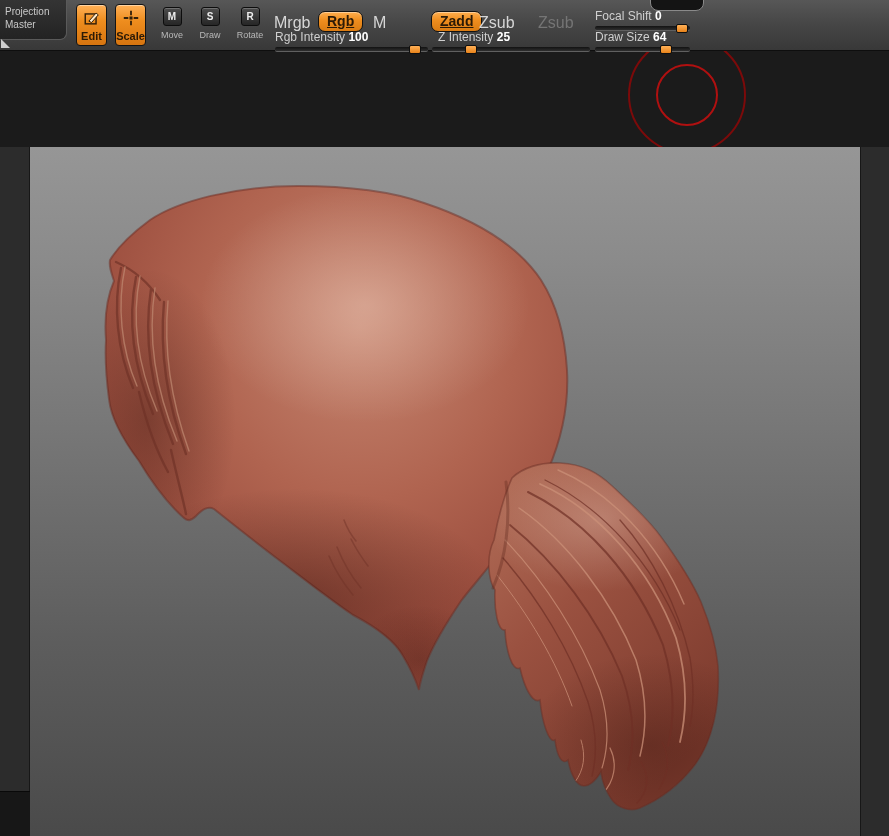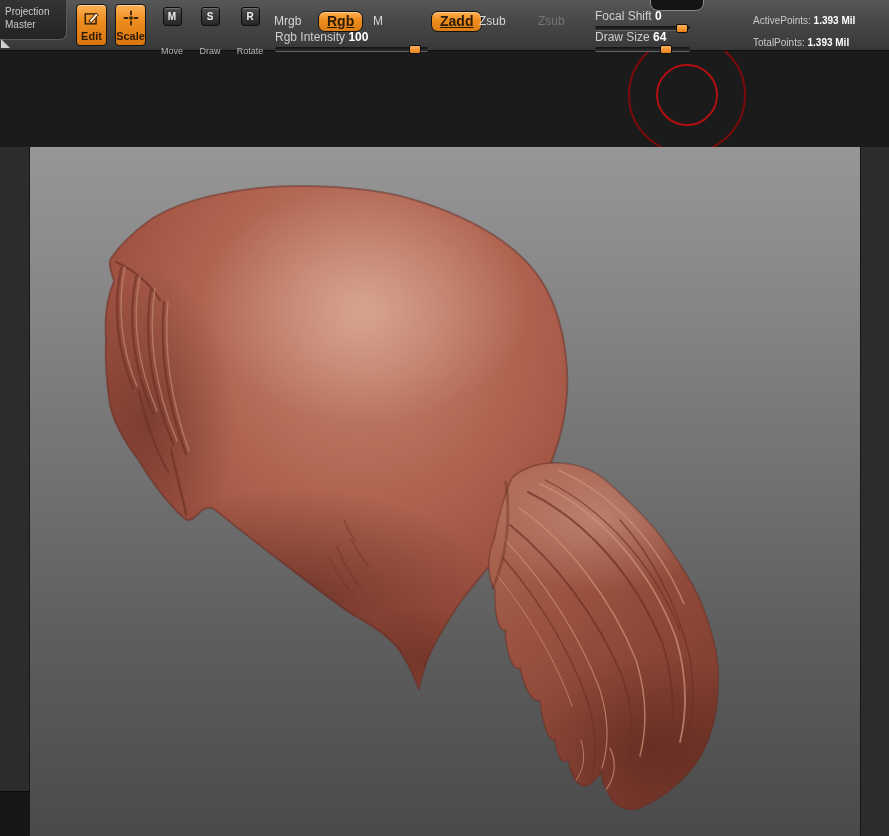--- a/index.html
+++ b/index.html
@@ -28,7 +28,7 @@
     box-shadow:inset 0 1px 0 #707070; color:#ededed; font-size:10px; font-weight:bold;
     line-height:17px; text-align:center; }
   .mode-label { font-size:9px; color:#b8b8b8; margin-top:20px; }
-  .lbl { position:absolute; font-size:12px; color:#d6d6d6; cursor:pointer; }
+  .lbl { position:absolute; font-size:16px; color:#d6d6d6; cursor:pointer; }
   .lbl.dim { color:#757575; cursor:default; }
   .pill { position:absolute; font-size:14px; font-weight:bold; color:#2b1a06;
     background:linear-gradient(#ffae4e,#ee8d1e 45%,#db7c12); border:1px solid #131313;

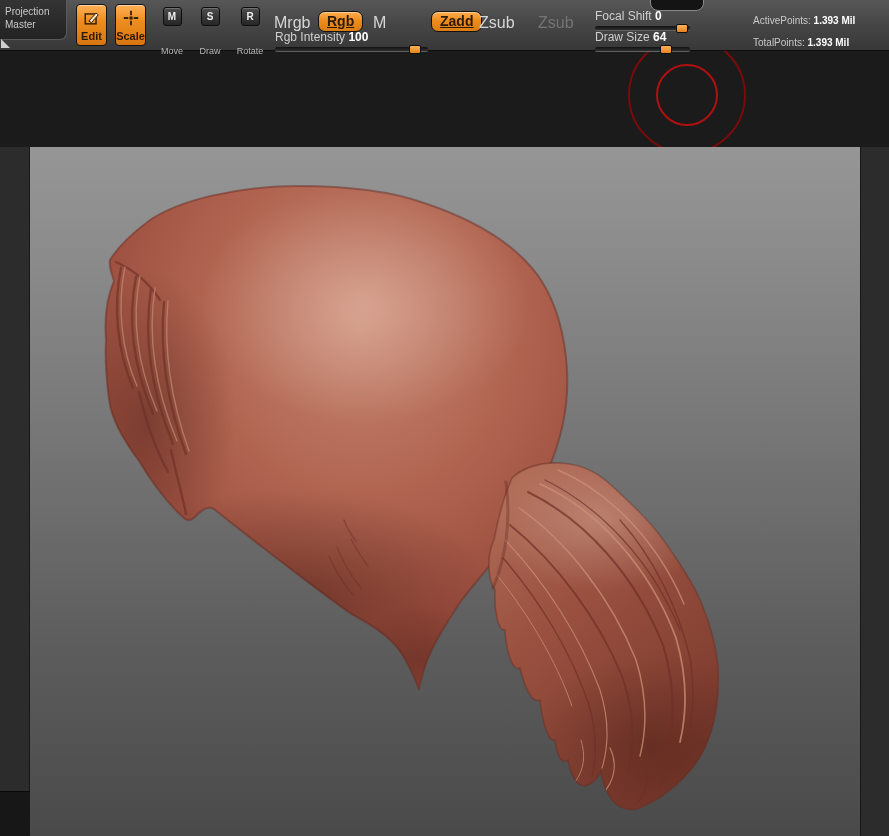--- a/index.html
+++ b/index.html
@@ -136,14 +136,6 @@
       </div>
     </div>
 
-    <div class="stats">
-      <div>
-        <span>ActivePoints:</span>&nbsp;<b>1.393 Mil</b>
-      </div>
-      <div>
-        <span>TotalPoints:</span>&nbsp;<b>1.393 Mil</b>
-      </div>
-    </div>
 
     <div class="float-tab"></div>
   </div>

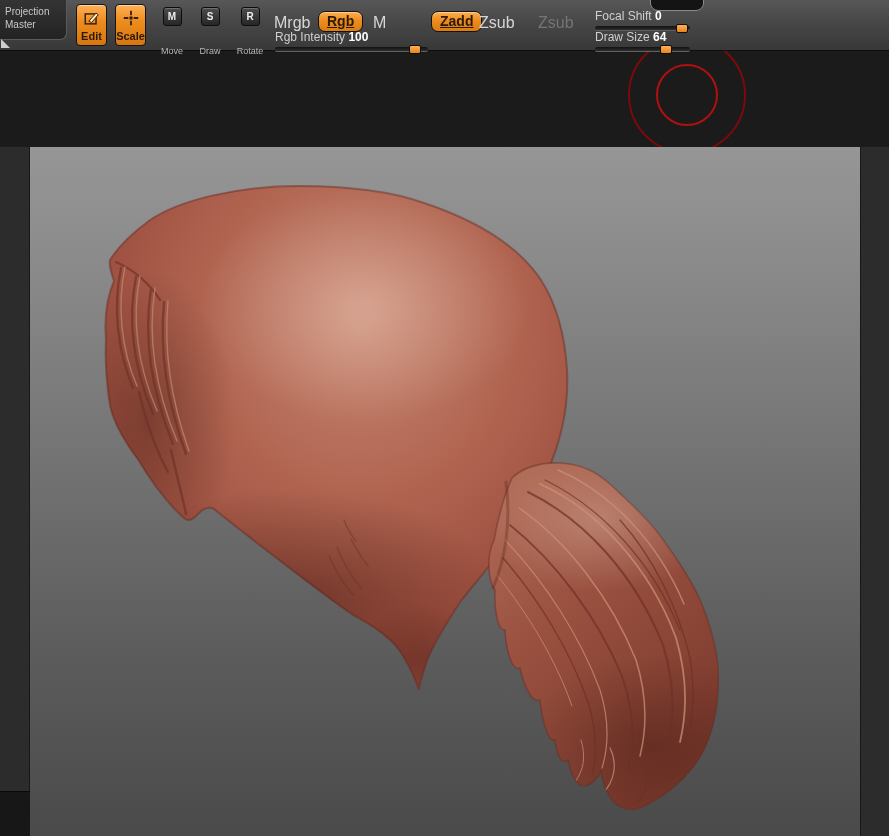--- a/index.html
+++ b/index.html
@@ -27,7 +27,7 @@
     background:linear-gradient(#4d4d4d,#262626); border:1px solid #0d0d0d;
     box-shadow:inset 0 1px 0 #707070; color:#ededed; font-size:10px; font-weight:bold;
     line-height:17px; text-align:center; }
-  .mode-label { font-size:9px; color:#b8b8b8; margin-top:20px; }
+  .mode-label { font-size:9px; color:#b8b8b8; margin-top:4px; }
   .lbl { position:absolute; font-size:16px; color:#d6d6d6; cursor:pointer; }
   .lbl.dim { color:#757575; cursor:default; }
   .pill { position:absolute; font-size:14px; font-weight:bold; color:#2b1a06;

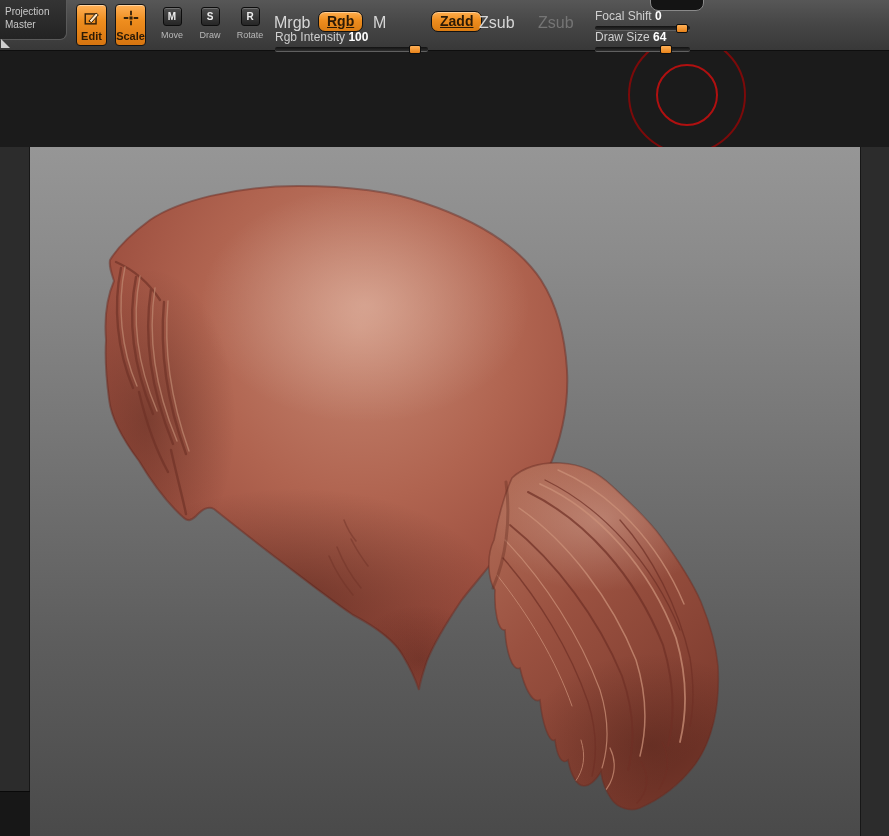--- a/index.html
+++ b/index.html
@@ -117,6 +117,14 @@
     <span class="lbl" style="left:479px;top:14px">Zsub</span>
     <span class="lbl dim" style="left:538px;top:14px">Zsub</span>
 
+    <div class="slider" style="left:432px;top:30px;width:158px">
+      <span class="slab" style="padding-left:6px">
+        <span>Z Intensity</span>&nbsp;<b>25</b>
+      </span>
+      <div class="track">
+        <div class="handle" style="left:calc(24% - 5px)"></div>
+      </div>
+    </div>
 
     <div class="slider" style="left:595px;top:9px;width:95px">
       <span class="slab">

